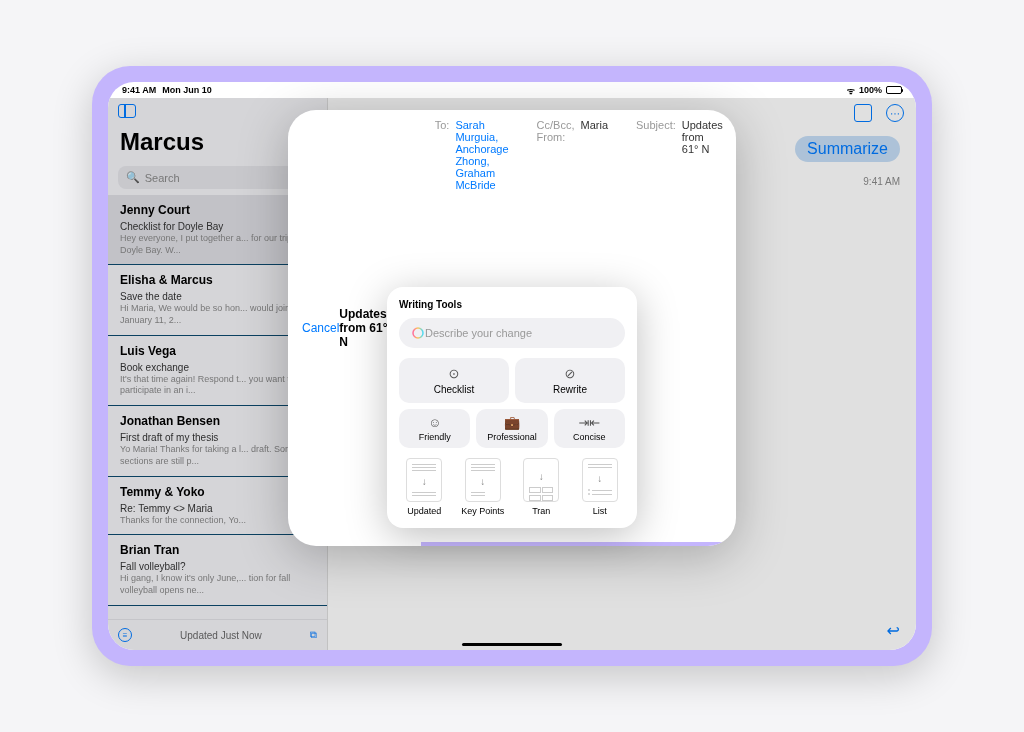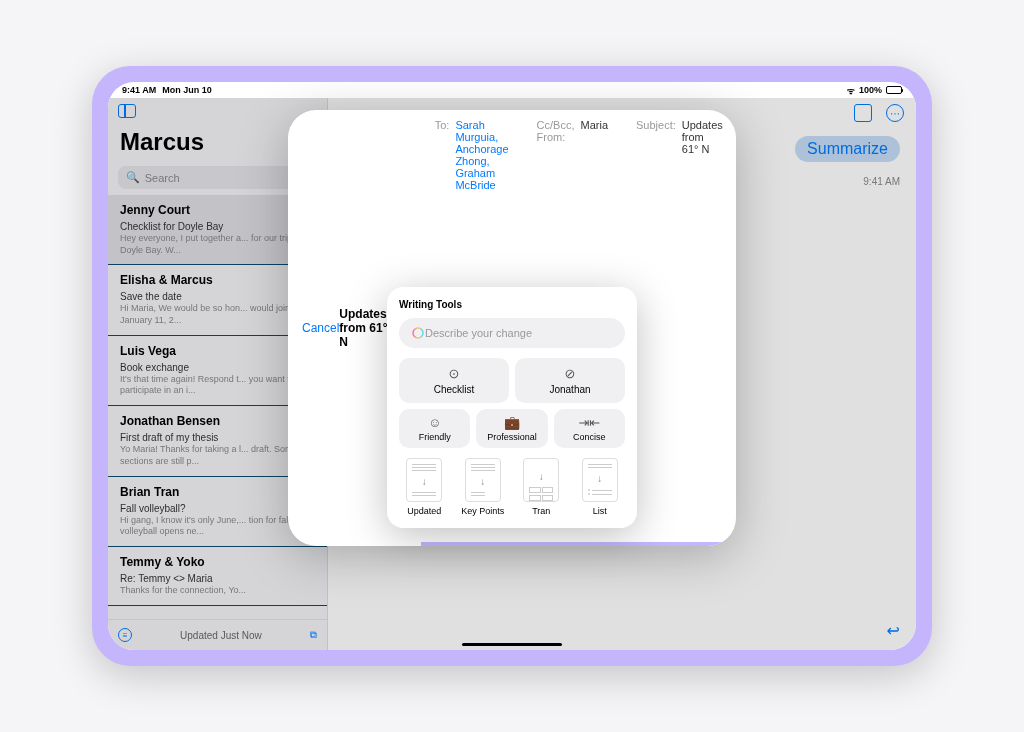--- a/index.html
+++ b/index.html
@@ -233,7 +233,7 @@
         </div>
         <div class="wt-btn">
           <span class="wt-btn-icon">⊘</span>
-          <span>Jonathan</span>
+          <span>Rewrite</span>
         </div>
       </div>
       <div class="wt-row3">

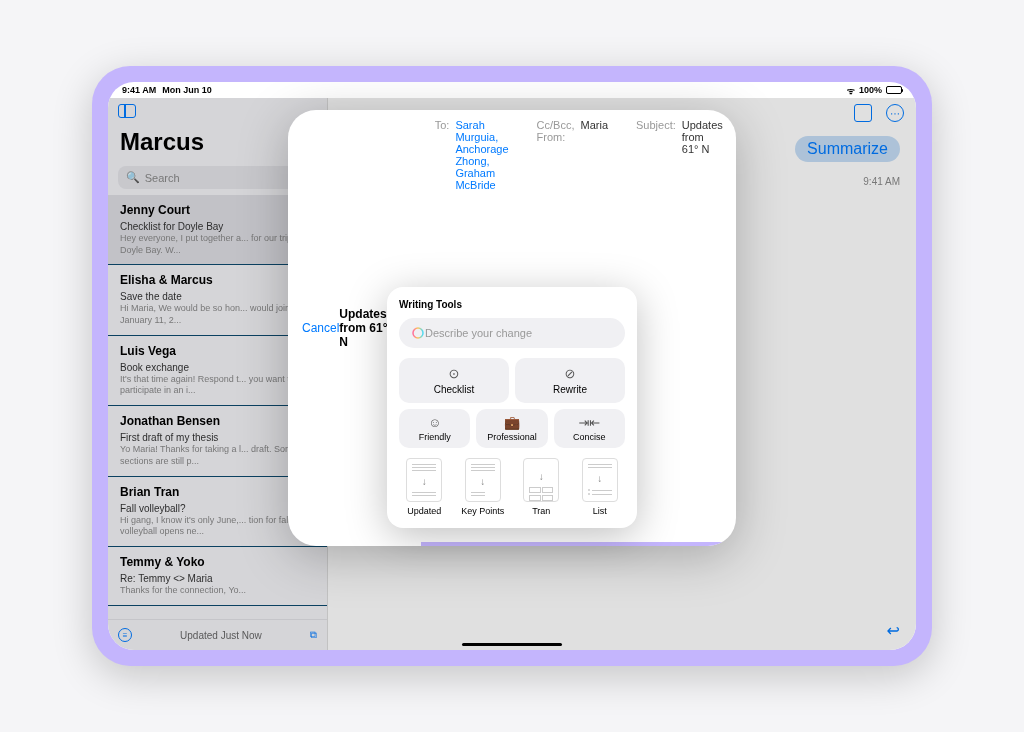--- a/index.html
+++ b/index.html
@@ -142,14 +142,14 @@
             <div class="mail-preview">Yo Maria! Thanks for taking a l... draft. Some sections are still p...</div>
           </div>
           <div class="mail-item">
+            <div class="mail-sender">Temmy &amp; Yoko</div>
+            <div class="mail-subject">Re: Temmy &lt;&gt; Maria</div>
+            <div class="mail-preview">Thanks for the connection, Yo...</div>
+          </div>
+          <div class="mail-item">
             <div class="mail-sender">Brian Tran</div>
             <div class="mail-subject">Fall volleyball?</div>
             <div class="mail-preview">Hi gang, I know it's only June,... tion for fall volleyball opens ne...</div>
-          </div>
-          <div class="mail-item">
-            <div class="mail-sender">Temmy &amp; Yoko</div>
-            <div class="mail-subject">Re: Temmy &lt;&gt; Maria</div>
-            <div class="mail-preview">Thanks for the connection, Yo...</div>
           </div>
         </div>
         <div class="sidebar-footer">

